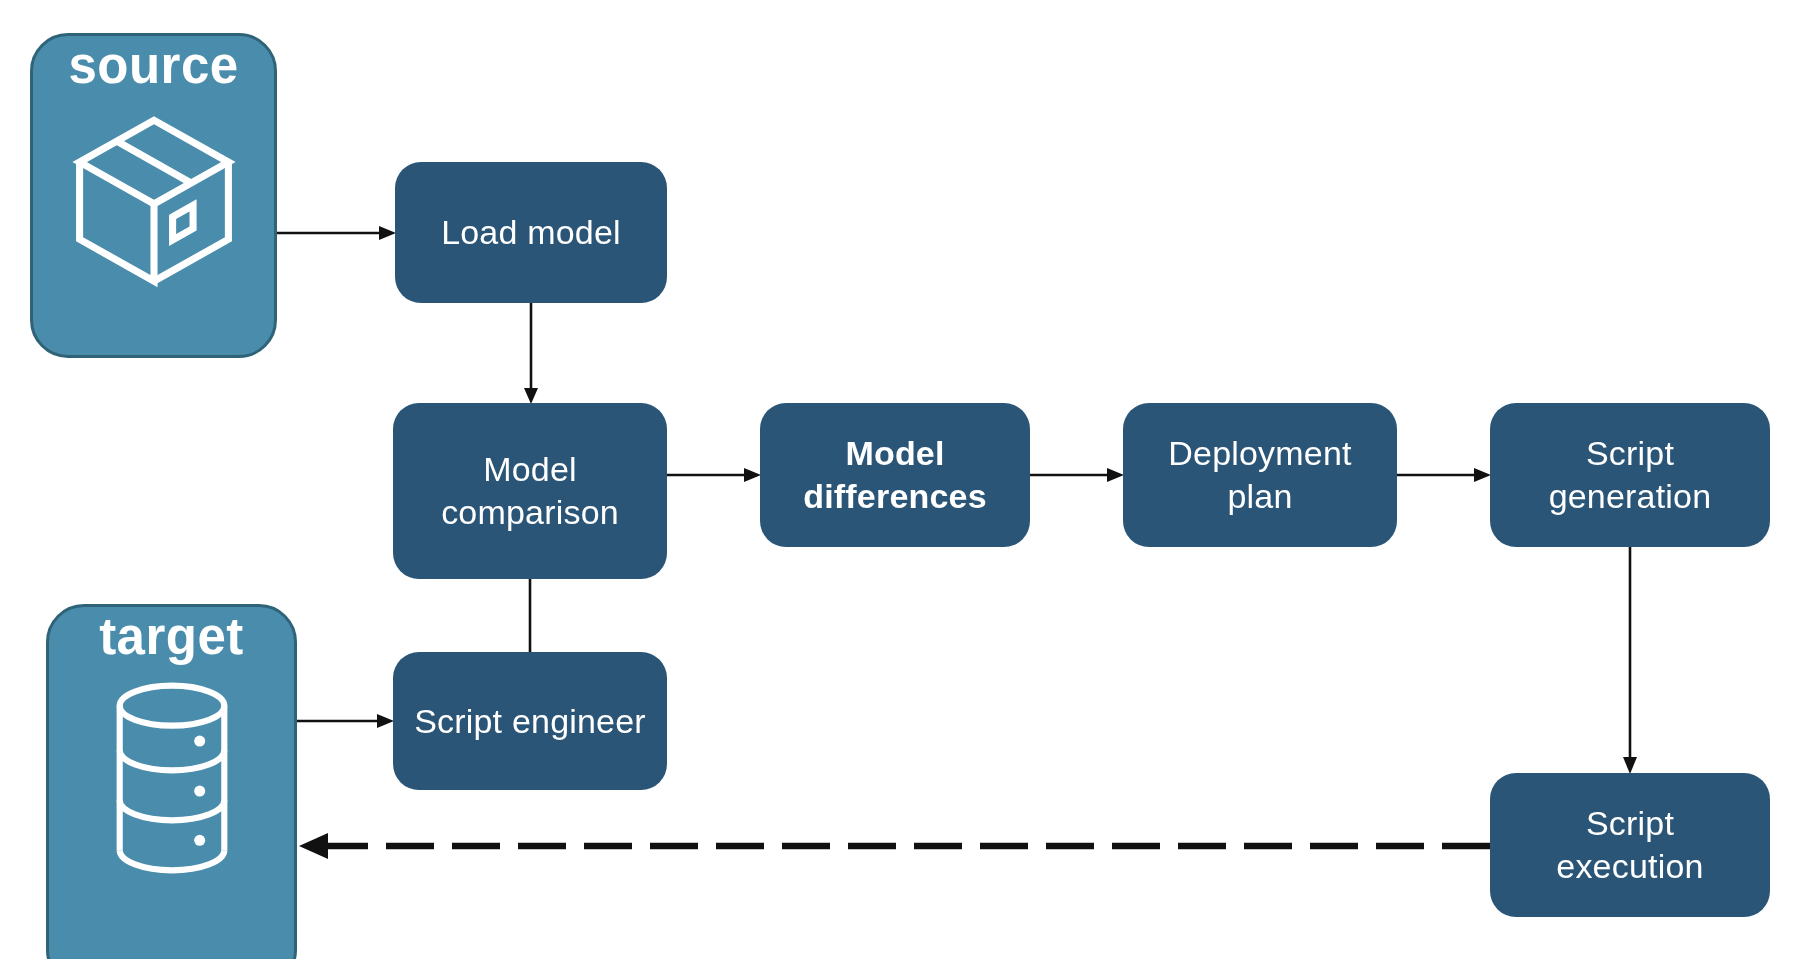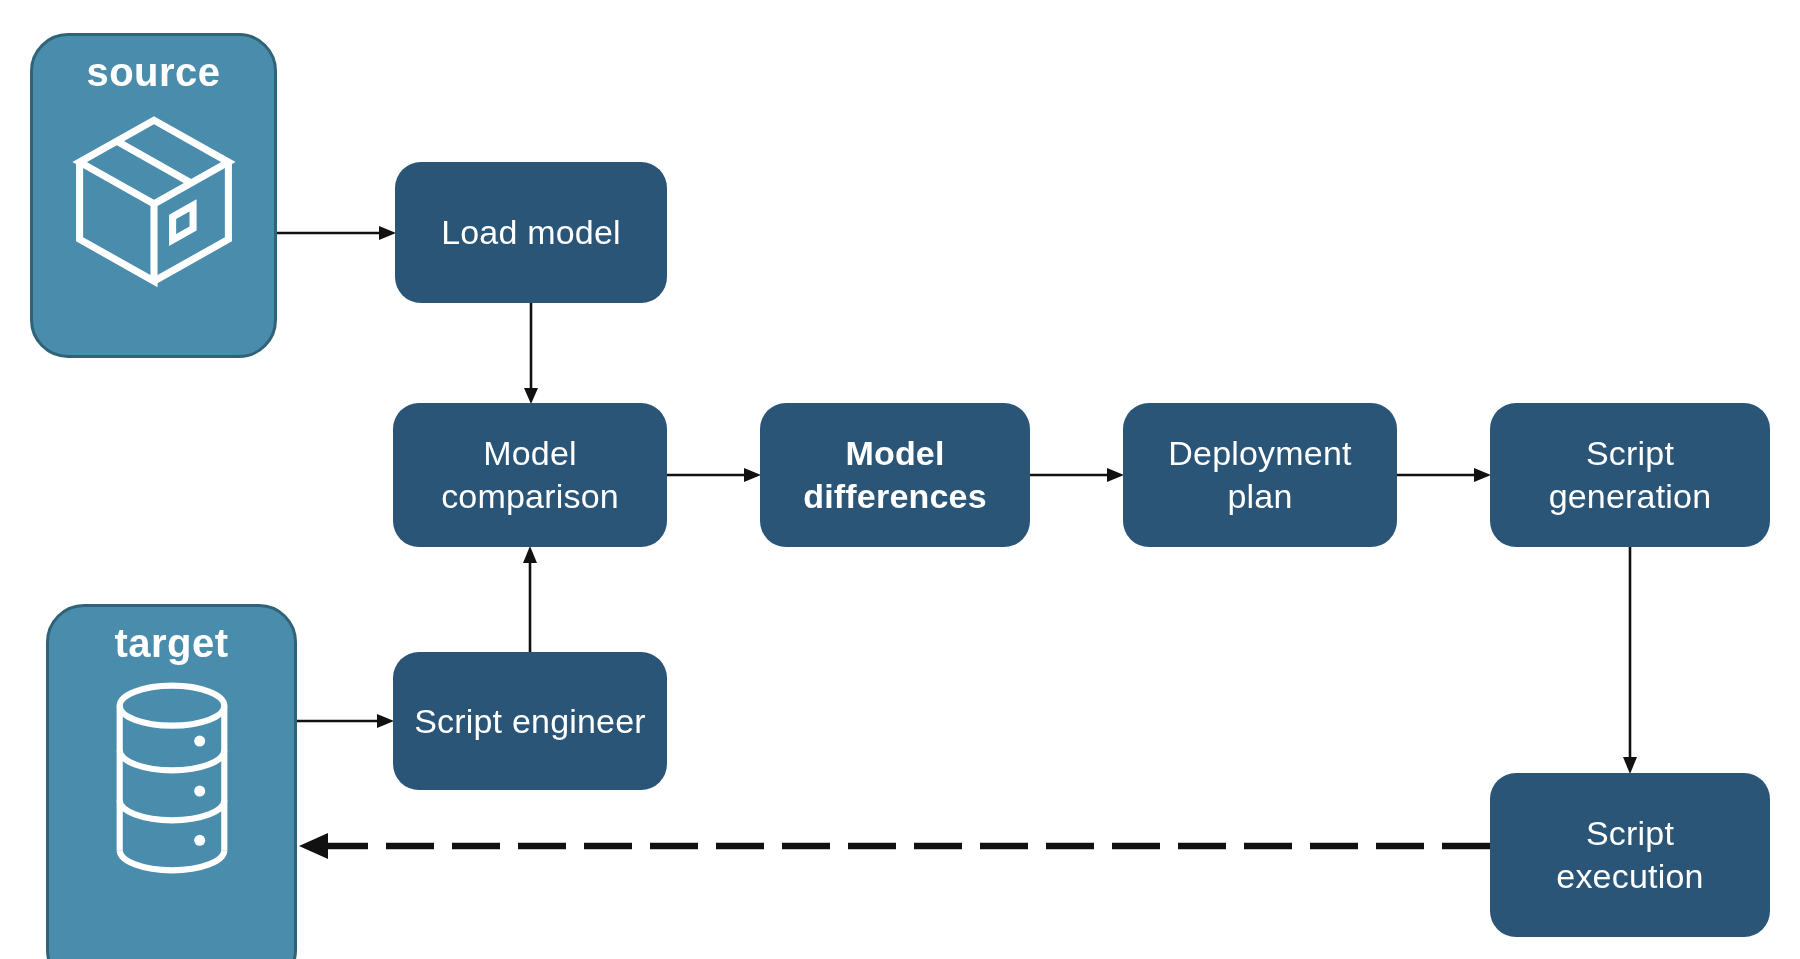--- a/index.html
+++ b/index.html
@@ -62,9 +62,8 @@
     color: var(--endpoint-text, #ffffff);
   }
   .ep-label {
-    font-size: 40px;
+    font-size: 51px;
     font-weight: 800;
-    margin-top: 14px;
     letter-spacing: 0.5px;
     text-align: center;
   }

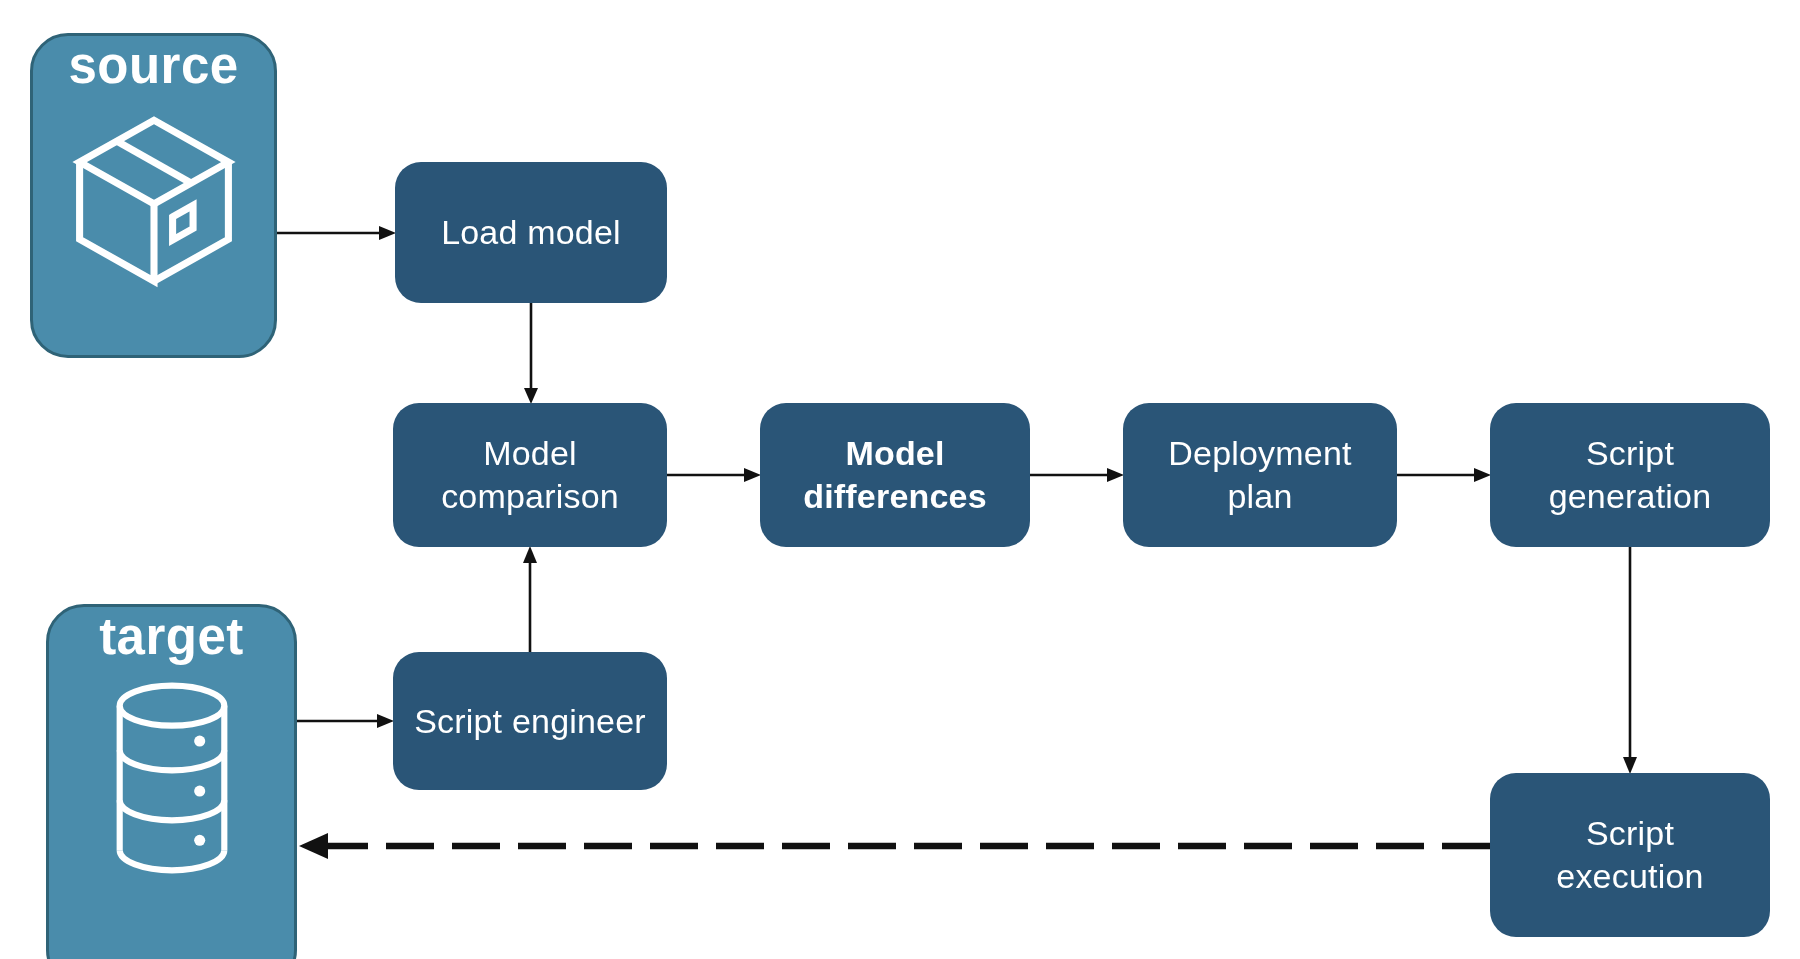--- a/index.html
+++ b/index.html
@@ -162,7 +162,7 @@
     <span>Load model</span>
   </div>
 
-  <div class="node" style="left:393px; top:403px; width:274px; height:144px;">
+  <div class="node" style="left:393px; top:403px; width:274px; height:176px;">
     <span>Model comparison</span>
   </div>
 

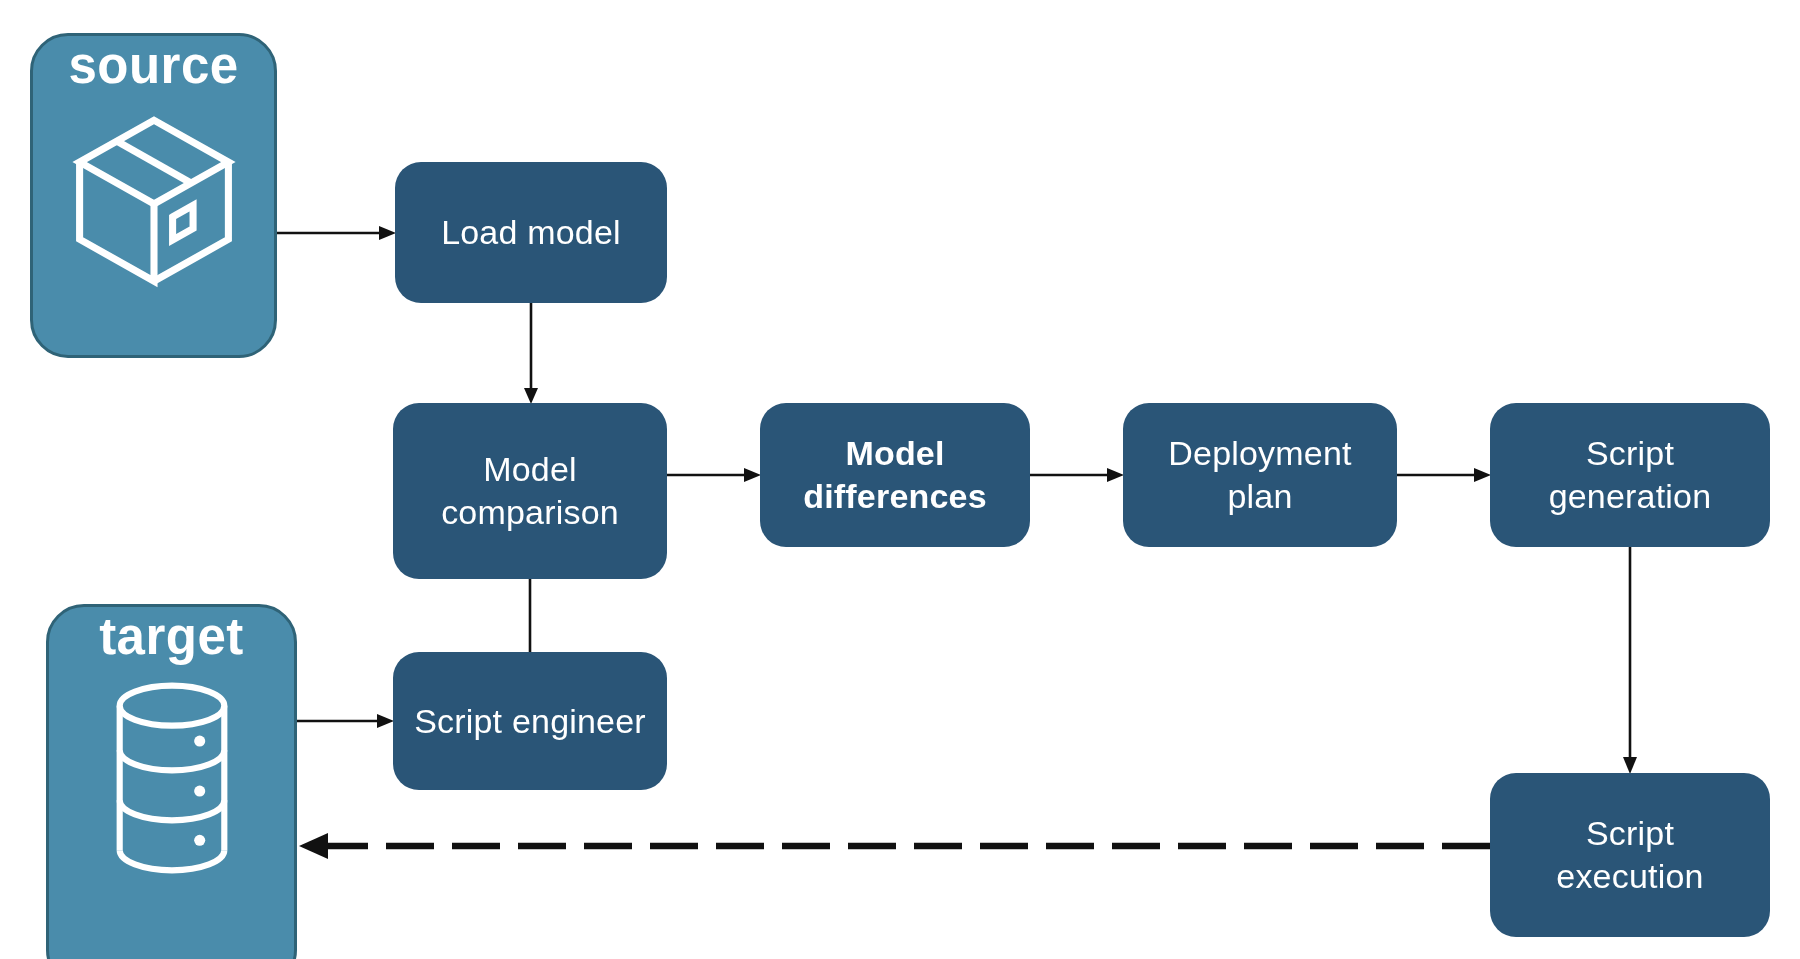--- a/index.html
+++ b/index.html
@@ -182,7 +182,7 @@
     <span>Script engineer</span>
   </div>
 
-  <div class="node" style="left:1490px; top:773px; width:280px; height:164px;">
+  <div class="node" style="left:1490px; top:773px; width:280px; height:144px;">
     <span>Script execution</span>
   </div>
 

